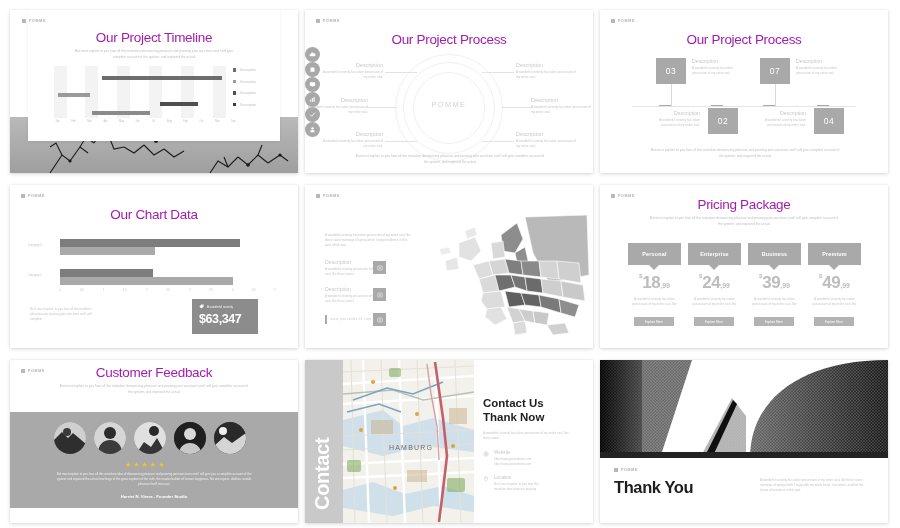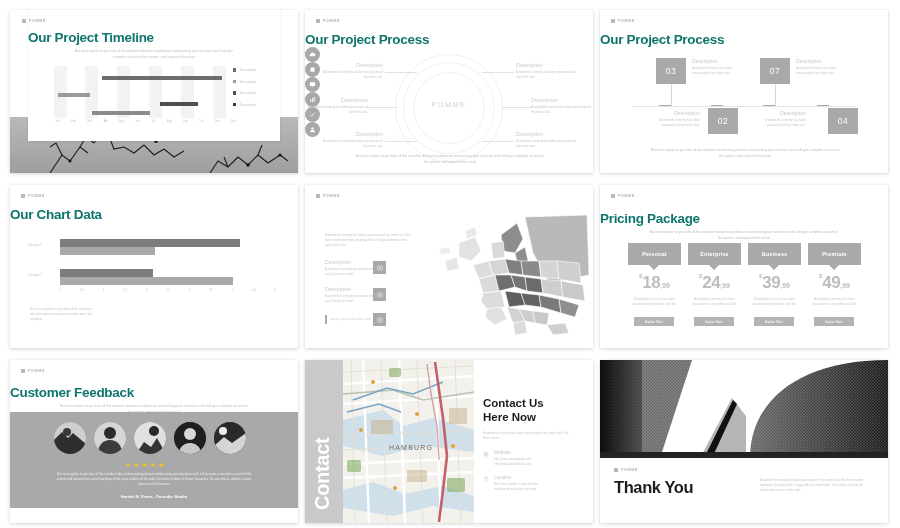--- a/index.html
+++ b/index.html
@@ -34,7 +34,7 @@
   .logo .mark { width: 4px; height: 4px; background: #b8b8b8; display:block; }
   .logo .txt { font-size: 3.6px; letter-spacing: 0.7px; color: #b0b0b0; font-weight: 700; }
   .s-title {
-    text-align: left; font-weight: 700; color: #0f766e;
+    text-align: center; font-weight: 400; color: #a21caf;
     font-size: 13.5px; letter-spacing: -0.3px;
   }
   .s-sub {

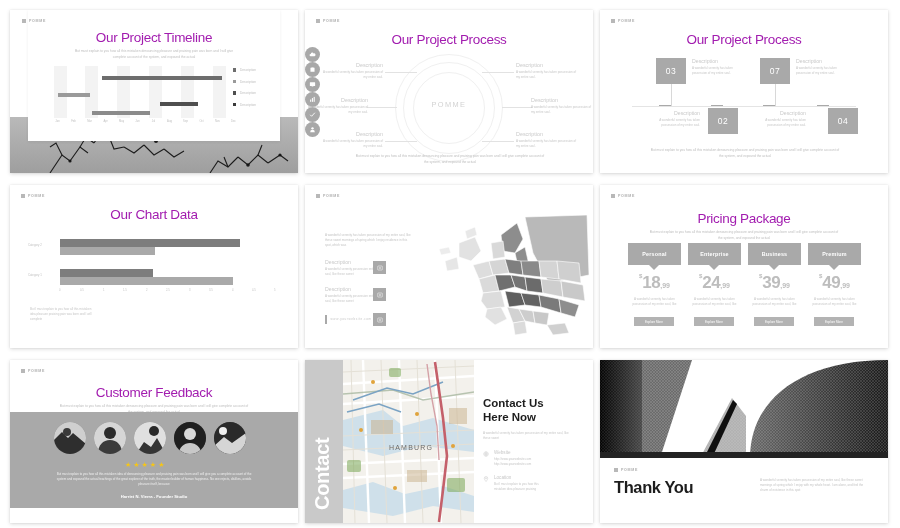--- a/index.html
+++ b/index.html
@@ -337,7 +337,7 @@
       <div class="tiny" style="margin-top:2px;">A wonderful serenity has taken possession of my entire soul.</div>
     </div>
 
-    <div class="numbox" style="left:228px; top:98px;">04</div>
+    <div class="numbox" style="left:214px; top:98px;">04</div>
     <div class="tick" style="left:217px; top:95px;"></div>
     <div style="position:absolute; left:150px; top:100px; width:56px; text-align:right;">
       <div class="desc-h">Description</div>

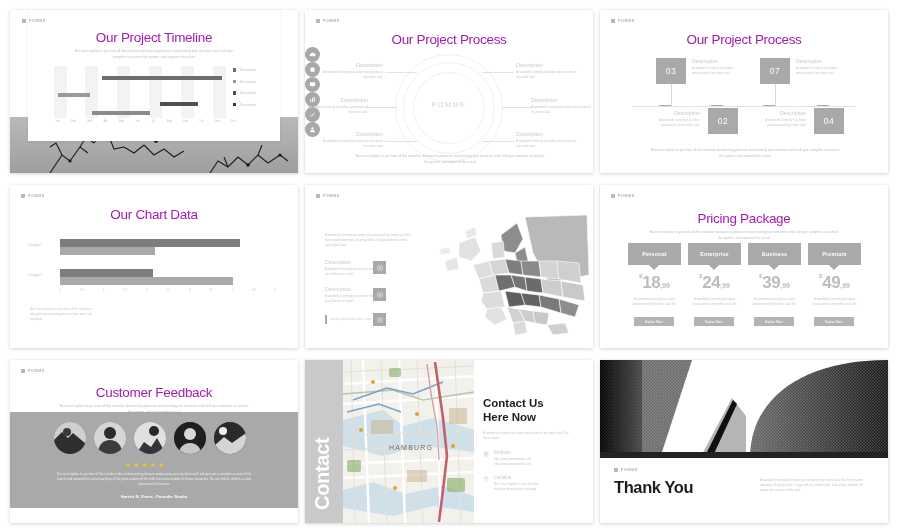--- a/index.html
+++ b/index.html
@@ -465,7 +465,7 @@
       <span class="mark"></span>
       <span class="txt">POMME</span>
     </div>
-    <div class="s-title" style="margin-top:26px;">Pricing Package</div>
+    <div class="s-title" style="margin-top:12px;">Pricing Package</div>
     <div class="s-sub">But must explain to you how all this mistaken denouncing pleasure and praising pain was born and I will give complete account of the system, and expound the actual</div>
 
     <div class="ptab" style="left:28px; top:58px;">Personal</div>

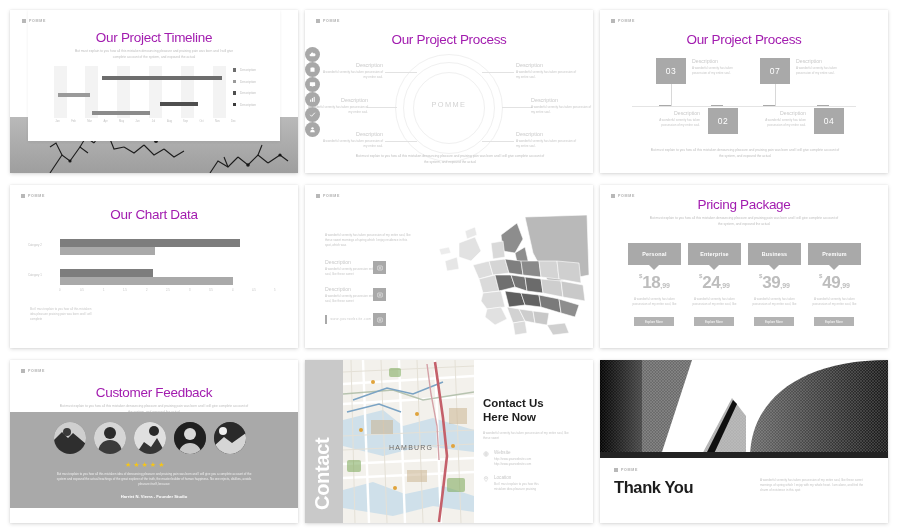--- a/index.html
+++ b/index.html
@@ -378,6 +378,15 @@
 
     <div class="tiny" style="position:absolute; left:20px; top:122px; width:62px;">But I must explain to you how all this mistaken idea pleasure praising pain was born and I will complete</div>
 
+    <div class="statcard" style="left:182px; top:114px; background:#8c8c8c;">
+      <div style="display:flex; align-items:center; gap:3px;">
+        <svg width="5" height="5" viewBox="0 0 24 24" fill="#fff">
+            <path d="M12 2L2 12l10 10 10-10V2H12zm5 5a1.6 1.6 0 110-3.2A1.6 1.6 0 0117 7z"></path>
+          </svg>
+        <span class="sl">A wonderful serenity</span>
+      </div>
+      <div class="sv">$63,347</div>
+    </div>
   </div>
 
   <div class="slide">

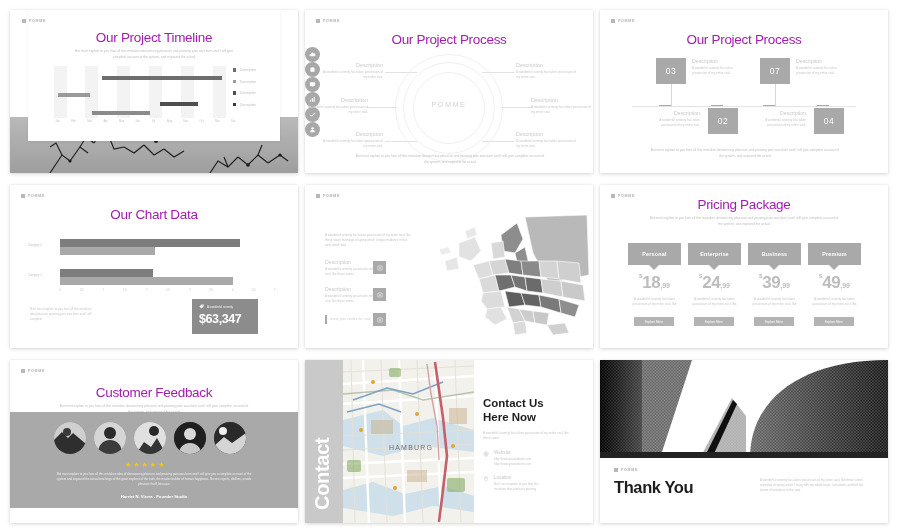--- a/index.html
+++ b/index.html
@@ -515,7 +515,7 @@
       <span class="mark"></span>
       <span class="txt">POMME</span>
     </div>
-    <div class="s-title" style="margin-top:25px;">Customer Feedback</div>
+    <div class="s-title" style="margin-top:5px;">Customer Feedback</div>
     <div class="s-sub">But must explain to you how all this mistaken denouncing pleasure and praising pain was born and I will give complete account of the system, and expound the actual</div>
 
     <div class="fb-band"></div>

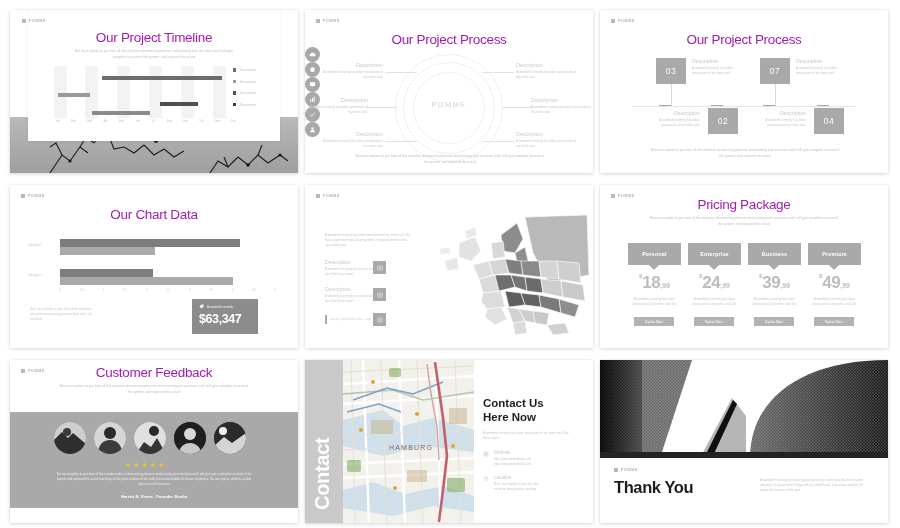--- a/index.html
+++ b/index.html
@@ -632,7 +632,7 @@
 
     <div style="position:absolute; left:178px; top:36px; width:104px;">
       <div style="font-size:11.5px; font-weight:700; color:#1d1d1d; line-height:1.25;">Contact Us</div>
-      <div style="font-size:11.5px; font-weight:700; color:#1d1d1d; line-height:1.25;">Here Now</div>
+      <div style="font-size:11.5px; font-weight:700; color:#1d1d1d; line-height:1.25;">Thank Now</div>
       <div class="tiny" style="margin-top:6px; width:86px;">A wonderful serenity has taken possession of my entire soul, like these sweet</div>
 
       <div style="display:flex; gap:5px; margin-top:9px;">

